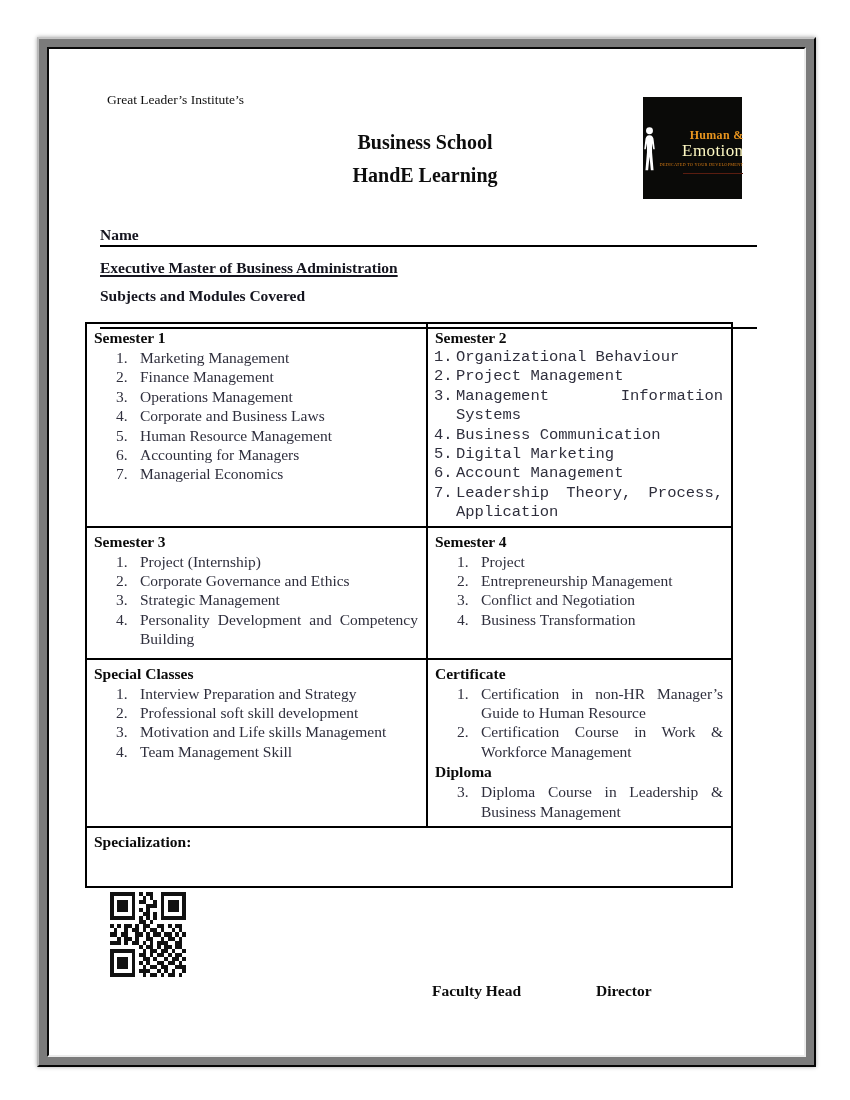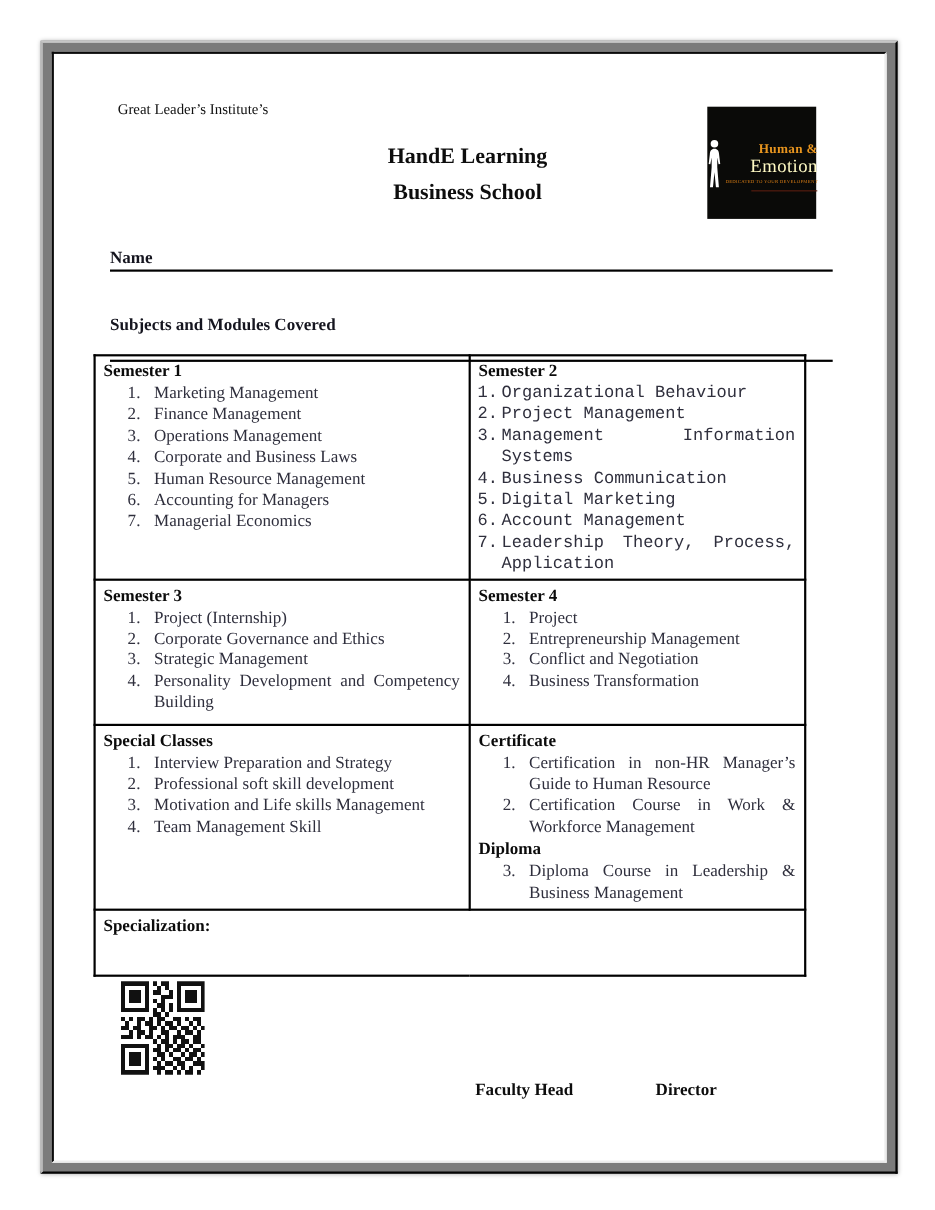--- a/index.html
+++ b/index.html
@@ -80,8 +80,8 @@
   <div class="institute">Great Leader’s Institute’s</div>
 
   <div class="school-title">
+    <div>Business School</div>
     <div>HandE Learning</div>
-    <div>Business School</div>
   </div>
 
   <div class="logo">

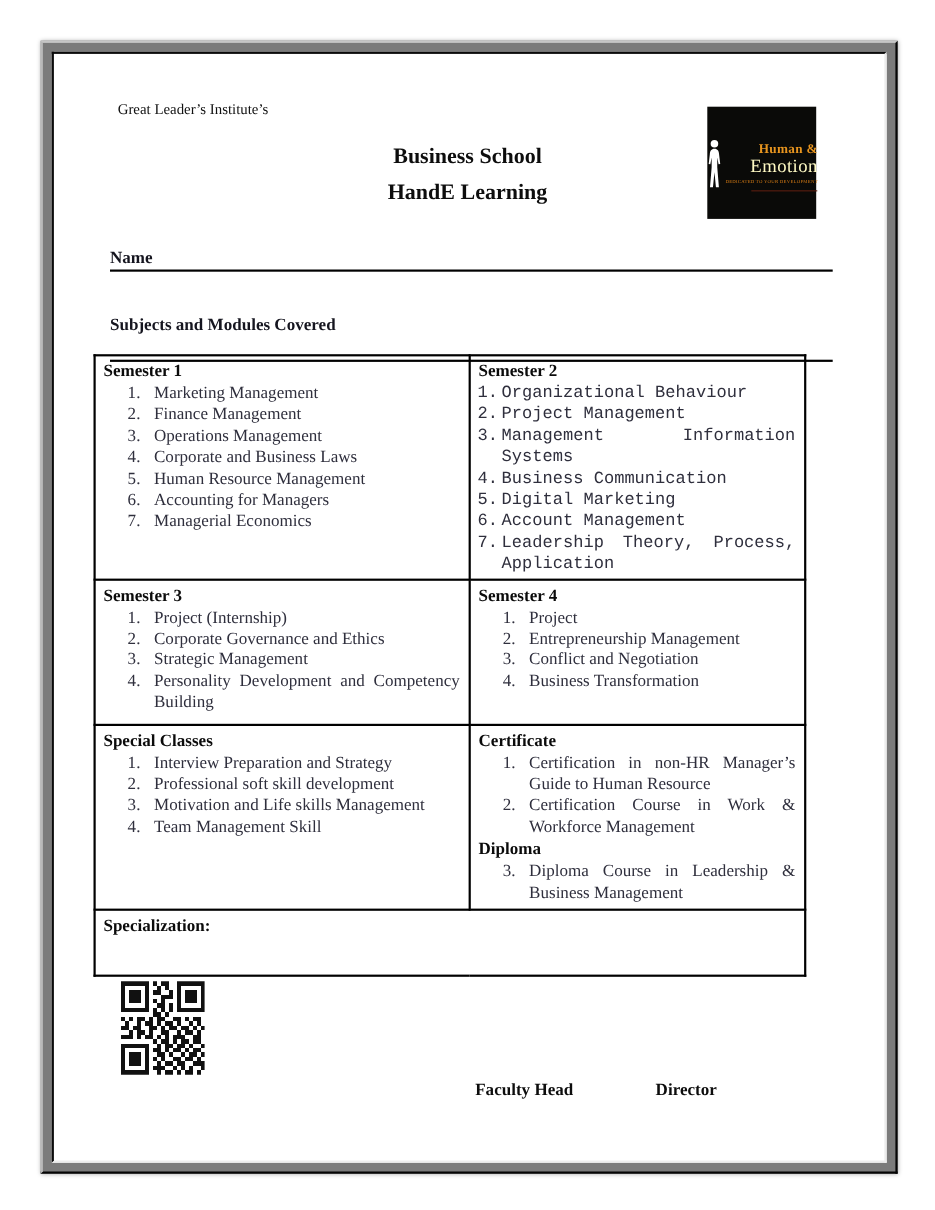--- a/index.html
+++ b/index.html
@@ -103,6 +103,7 @@
     <span>Name</span>
   </div>
 
+  <div class="program-title">Executive Master of Business Administration</div>
 
   <div class="section-row">
     <span>Subjects and Modules Covered</span>

